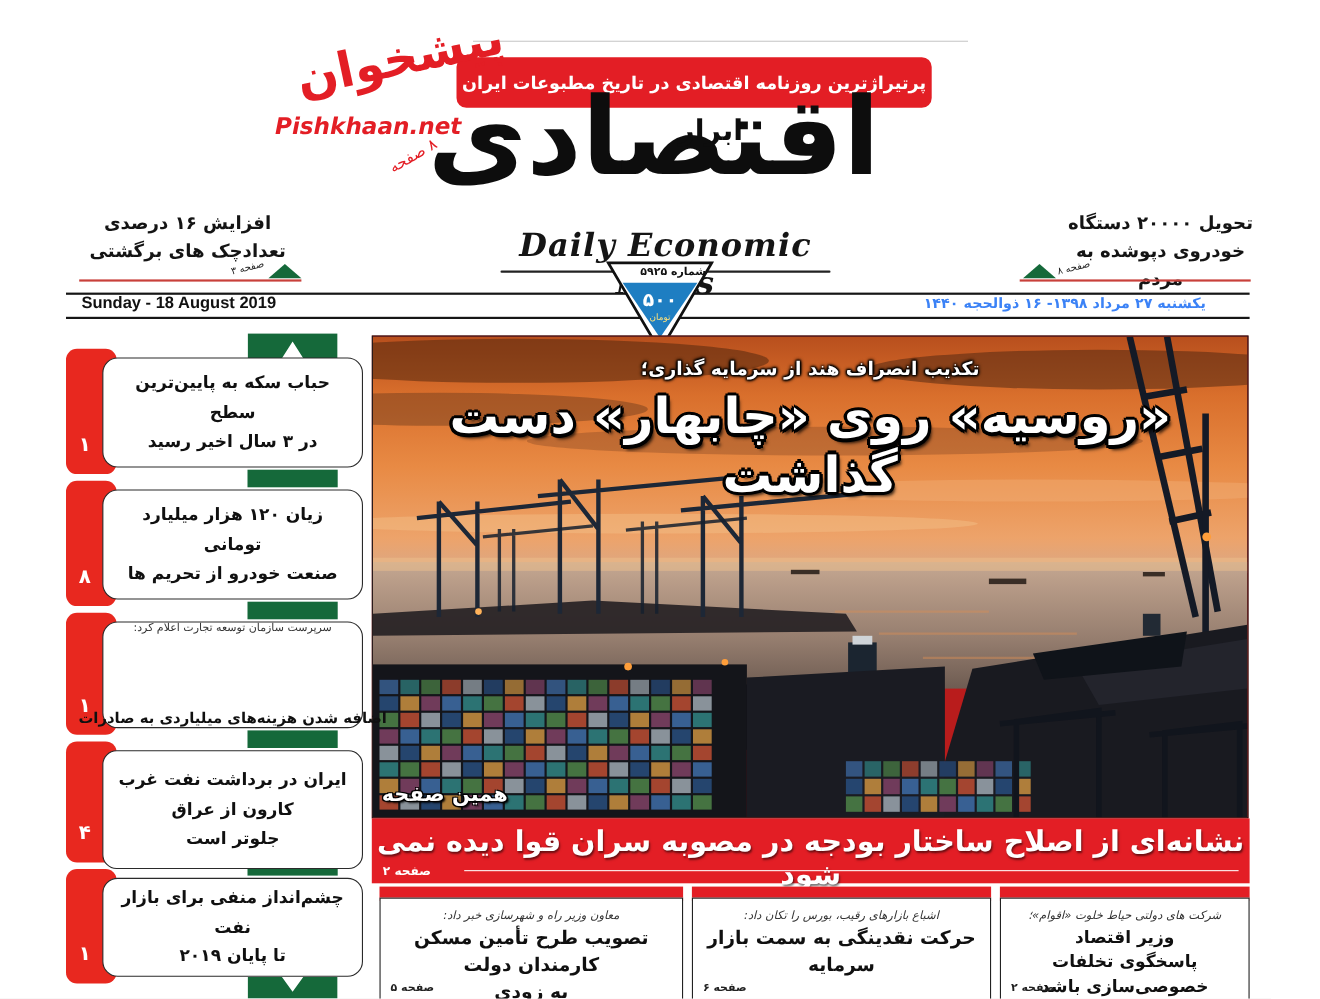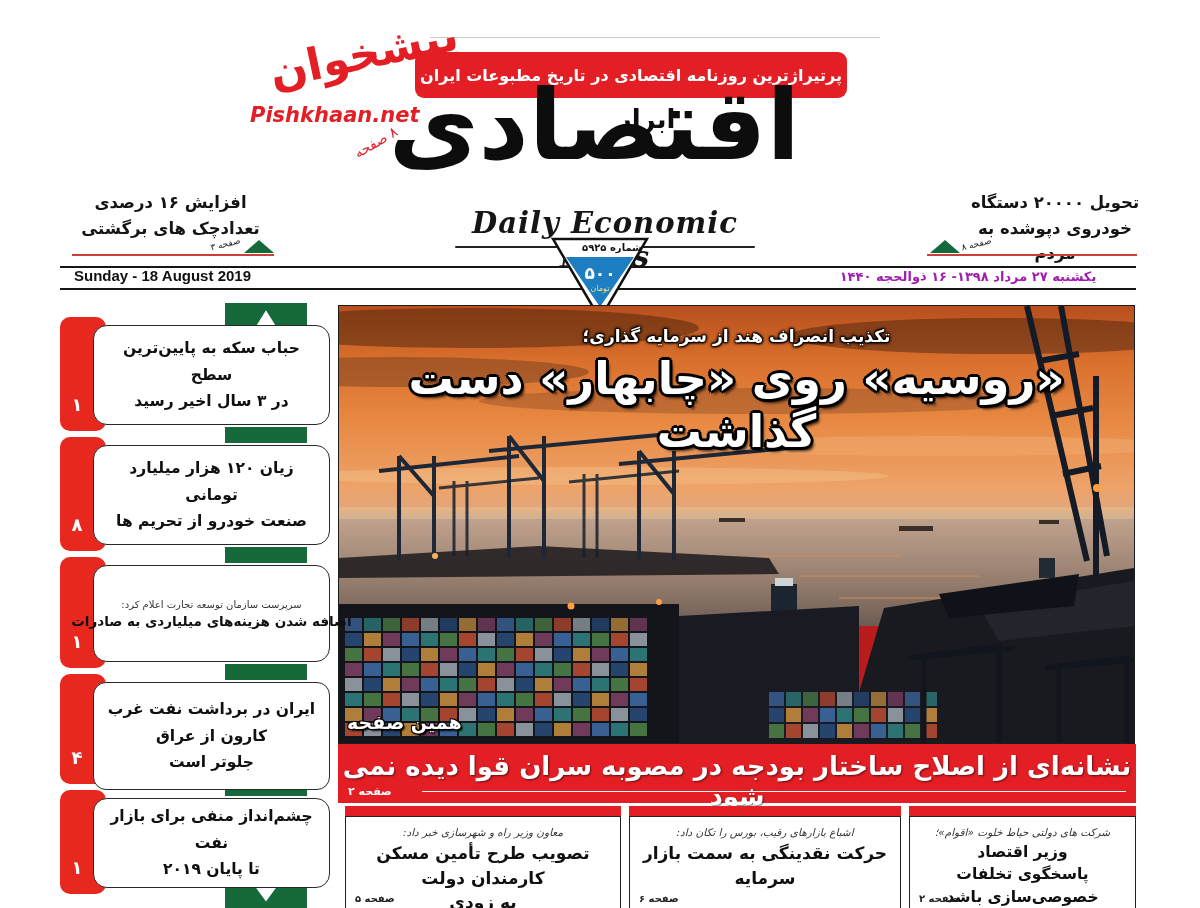--- a/index.html
+++ b/index.html
@@ -48,7 +48,7 @@
   .hairline{left:60px;width:1076px;height:2px;background:#161616;}
   .hl1{top:266px;} .hl2{top:288px;}
   .date-en{left:74px;top:267px;font-family:"Liberation Sans",sans-serif;font-weight:bold;font-size:15px;}
-  .date-fa{right:72px;top:269px;width:320px;text-align:center;direction:rtl;font-size:13px;font-weight:bold;color:#a21caf;}
+  .date-fa{right:72px;top:269px;width:320px;text-align:center;direction:rtl;font-size:13px;font-weight:bold;color:#3b82f6;}
 
   
   .issue-wrap{left:551px;top:237px;width:98px;height:84px;}

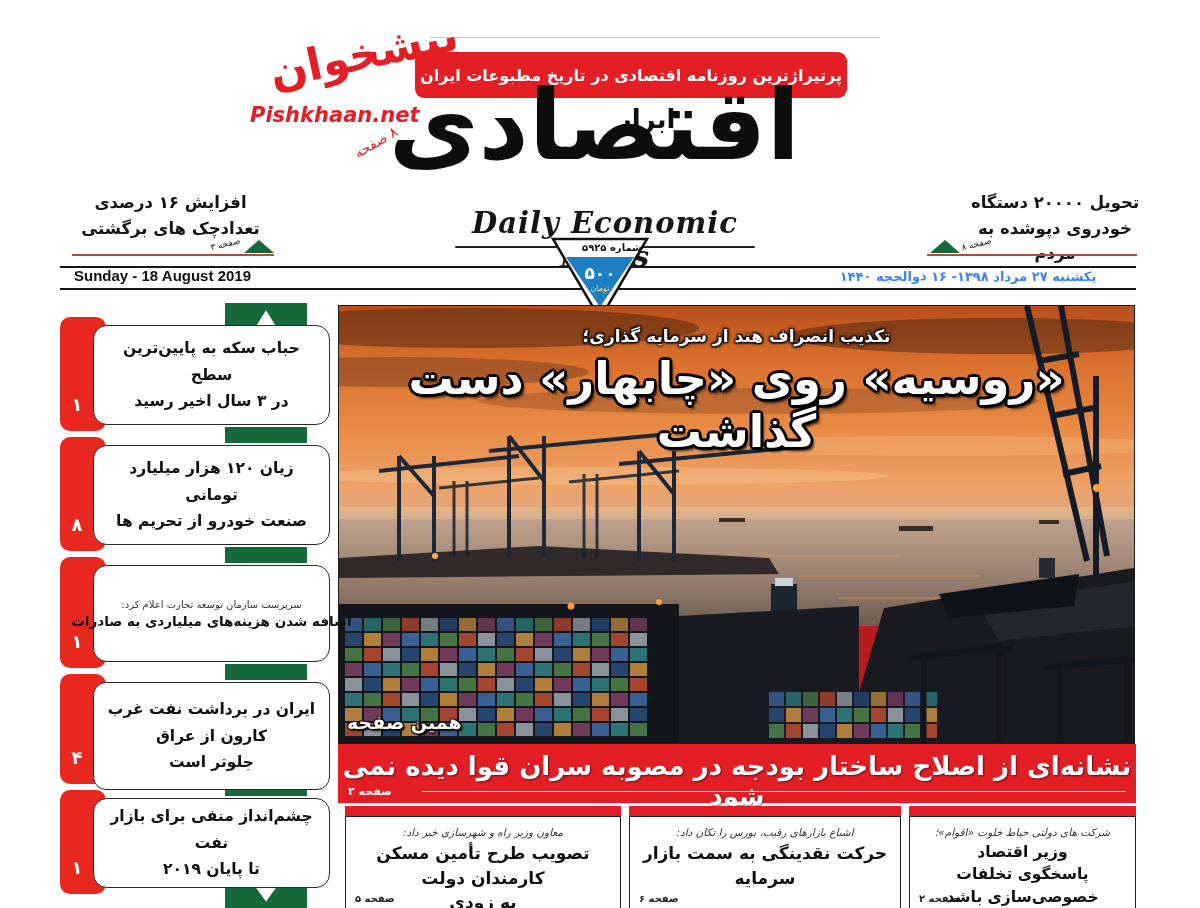--- a/index.html
+++ b/index.html
@@ -106,7 +106,7 @@
   .scard .t-small{font-weight:bold;font-size:13.5px;white-space:nowrap;color:#101010;}
   .sc1{top:22px;height:100px;}  .st1{top:14px;height:114px;}
   .sc2{top:142px;height:100px;} .st2{top:134px;height:114px;}
-  .sc3{top:262px;height:97px;}  .st3{top:254px;height:111px;}
+  .sc3{top:262px;height:97px;justify-content:space-between;}  .st3{top:254px;height:111px;}
   .sc4{top:379px;height:108px;border-radius:13px;}  .st4{top:371px;height:110px;}
   .sc5{top:495px;height:90px;}  .st5{top:487px;height:104px;}
 </style>

